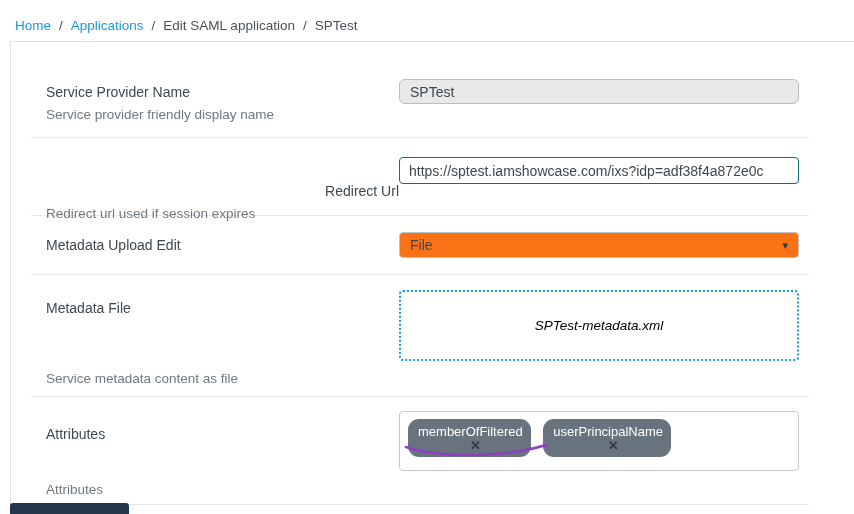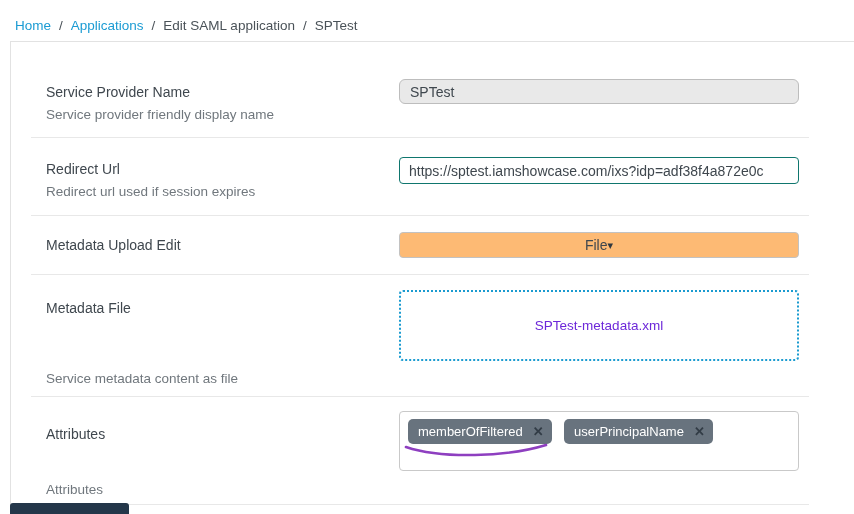--- a/index.html
+++ b/index.html
@@ -104,7 +104,7 @@
   .row-1 { height: 95px; padding-top: 37px; }
   .row-1 .field-label { margin-top: 5px; }
   .row-2 { height: 77px; padding-top: 19px; }
-  .row-2 .field-label { margin-top: 4px; }
+  .row-2 .field-label { margin-top: 26px; text-align: right; }
   .row-3 { height: 58px; padding-top: 16px; }
   .row-3 .field-label { margin-top: 5px; }
   .row-4 { height: 121px; }

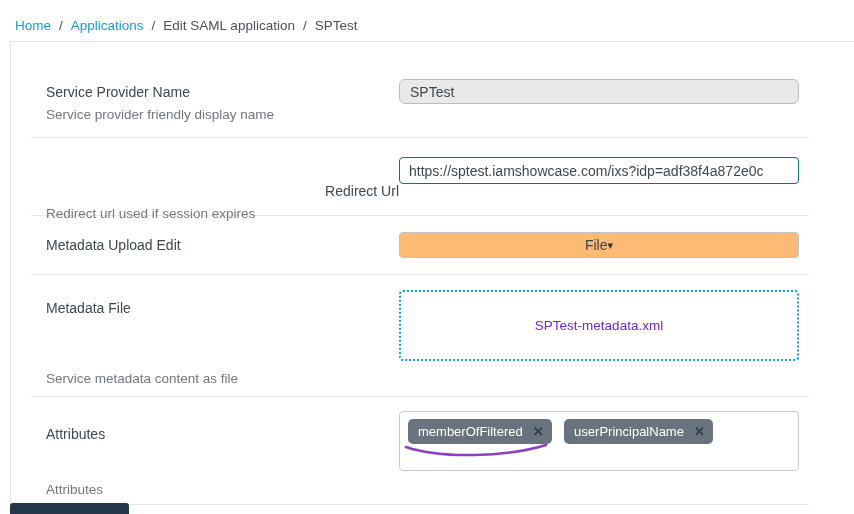--- a/index.html
+++ b/index.html
@@ -58,8 +58,8 @@
   }
   .select {
     width: 100%; height: 26px;
-    background: #fdba74; border: 1px solid #c2c2c2; border-radius: 4px;
-    display: flex; align-items: center; justify-content: center;
+    background: #f97316; border: 1px solid #c2c2c2; border-radius: 4px;
+    display: flex; align-items: center; justify-content: space-between;
     padding: 0 10px; font-size: 14px; cursor: pointer;
   }
   .caret { font-size: 11px; color: #30383f; line-height: 1; }

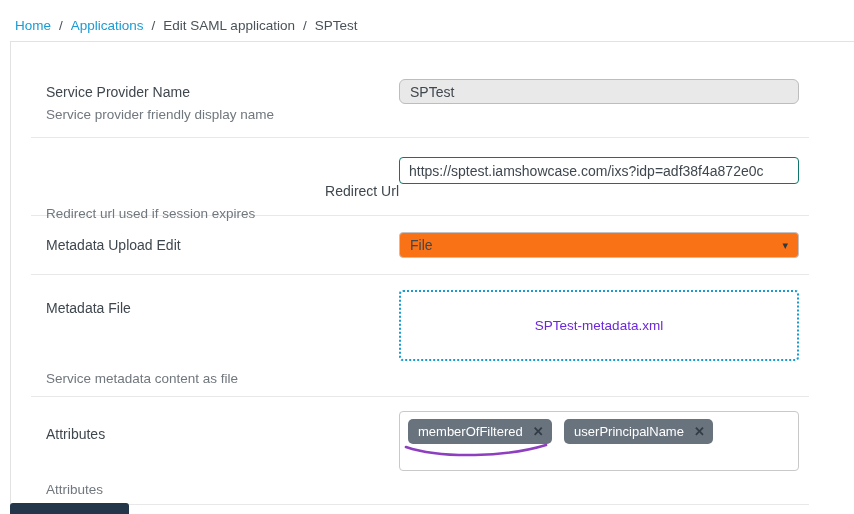--- a/index.html
+++ b/index.html
@@ -69,8 +69,9 @@
     background: #fff;
     border: 2px dotted #1a9bd0; border-radius: 4px;
     display: flex; align-items: center; justify-content: center;
-    font-size: 13.5px; color: #6d28d9;
+    font-size: 13.5px; color: #000000;
     cursor: pointer;
+    font-style: italic;
   }
 
   .tagbox {

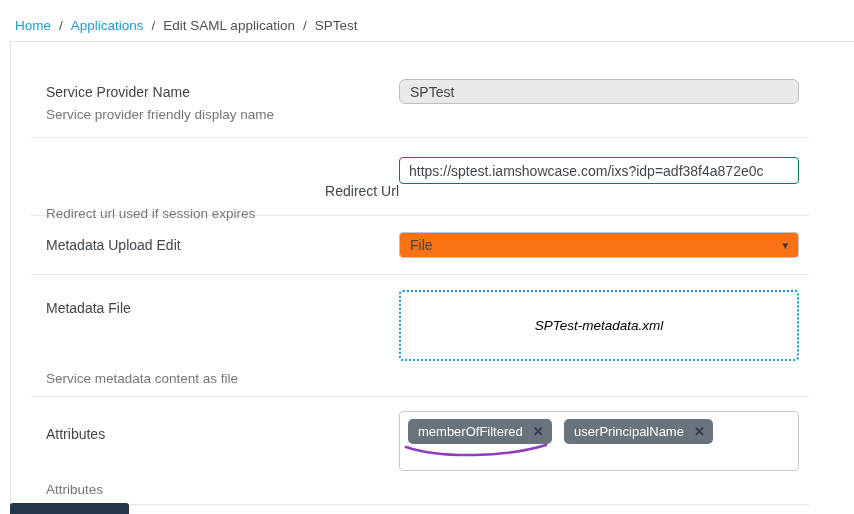--- a/index.html
+++ b/index.html
@@ -82,9 +82,10 @@
   .chip {
     display: inline-flex; align-items: center;
     background: #68737e; color: #fff;
-    font-size: 13px; border-radius: 5px;
+    font-size: 13px; border-radius: 11px;
     padding: 5px 8px 5px 10px; margin-right: 8px;
     vertical-align: top;
+    flex-direction: column;
   }
   .chip .x {
     margin-left: 10px; color: #323c46;

